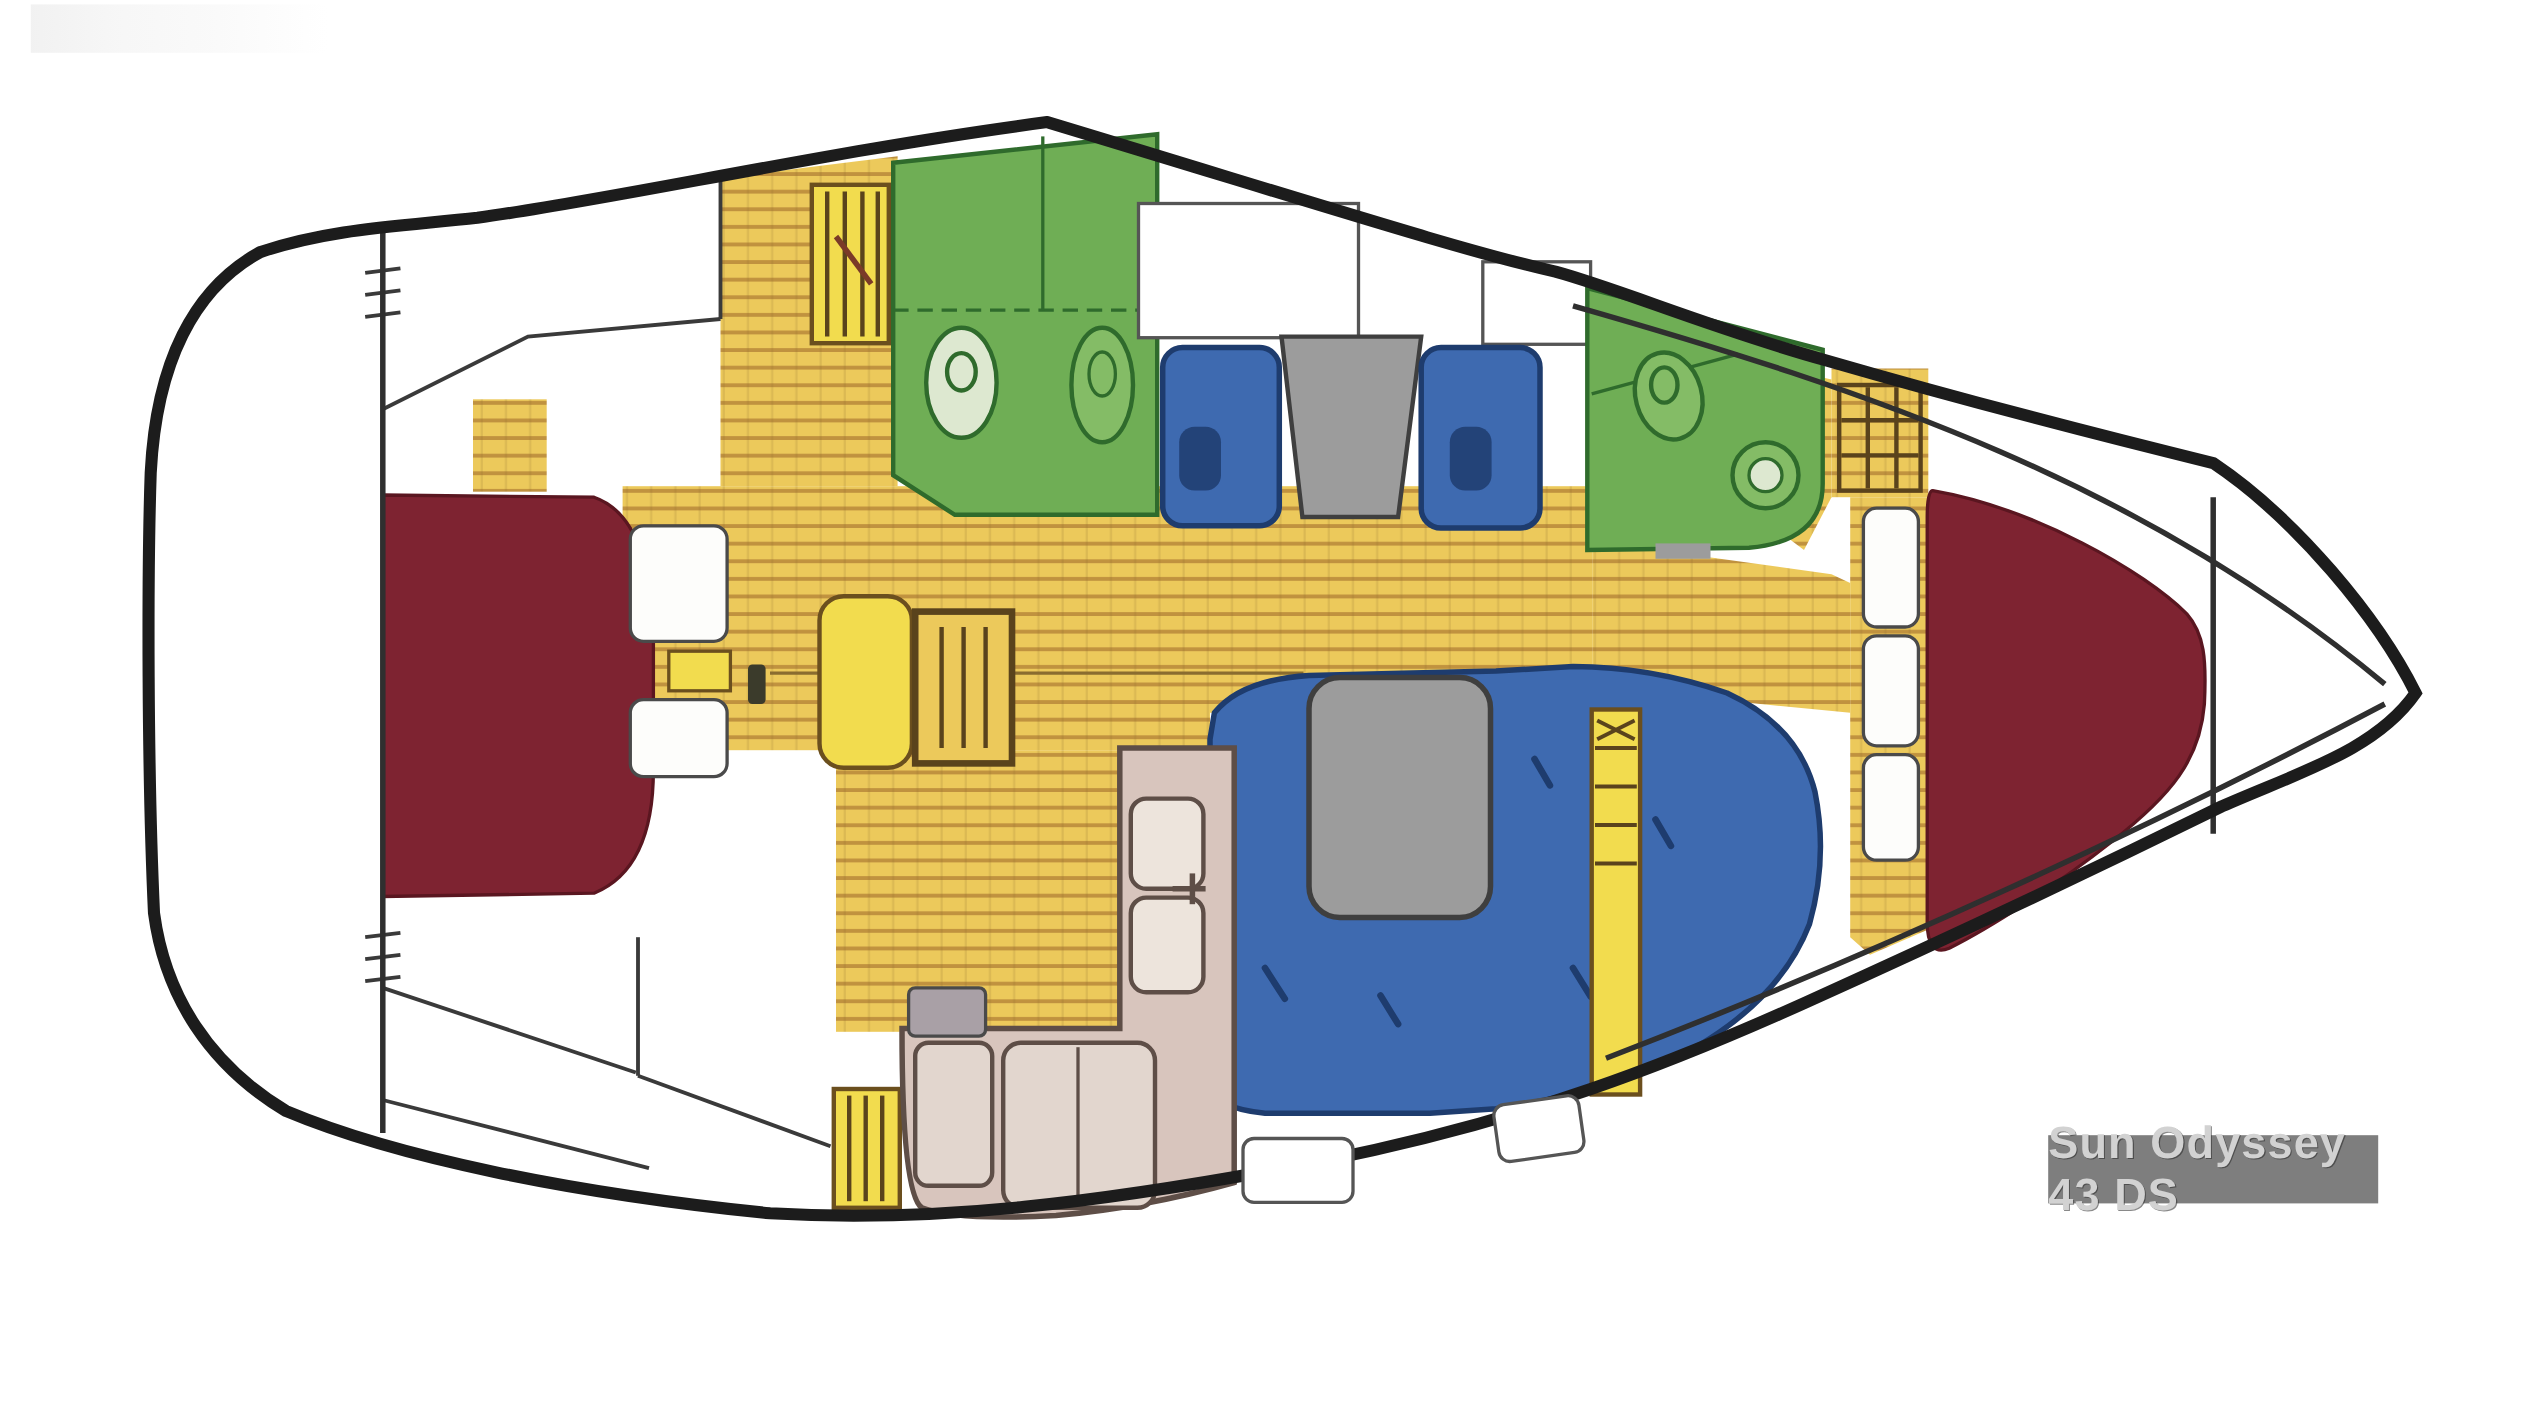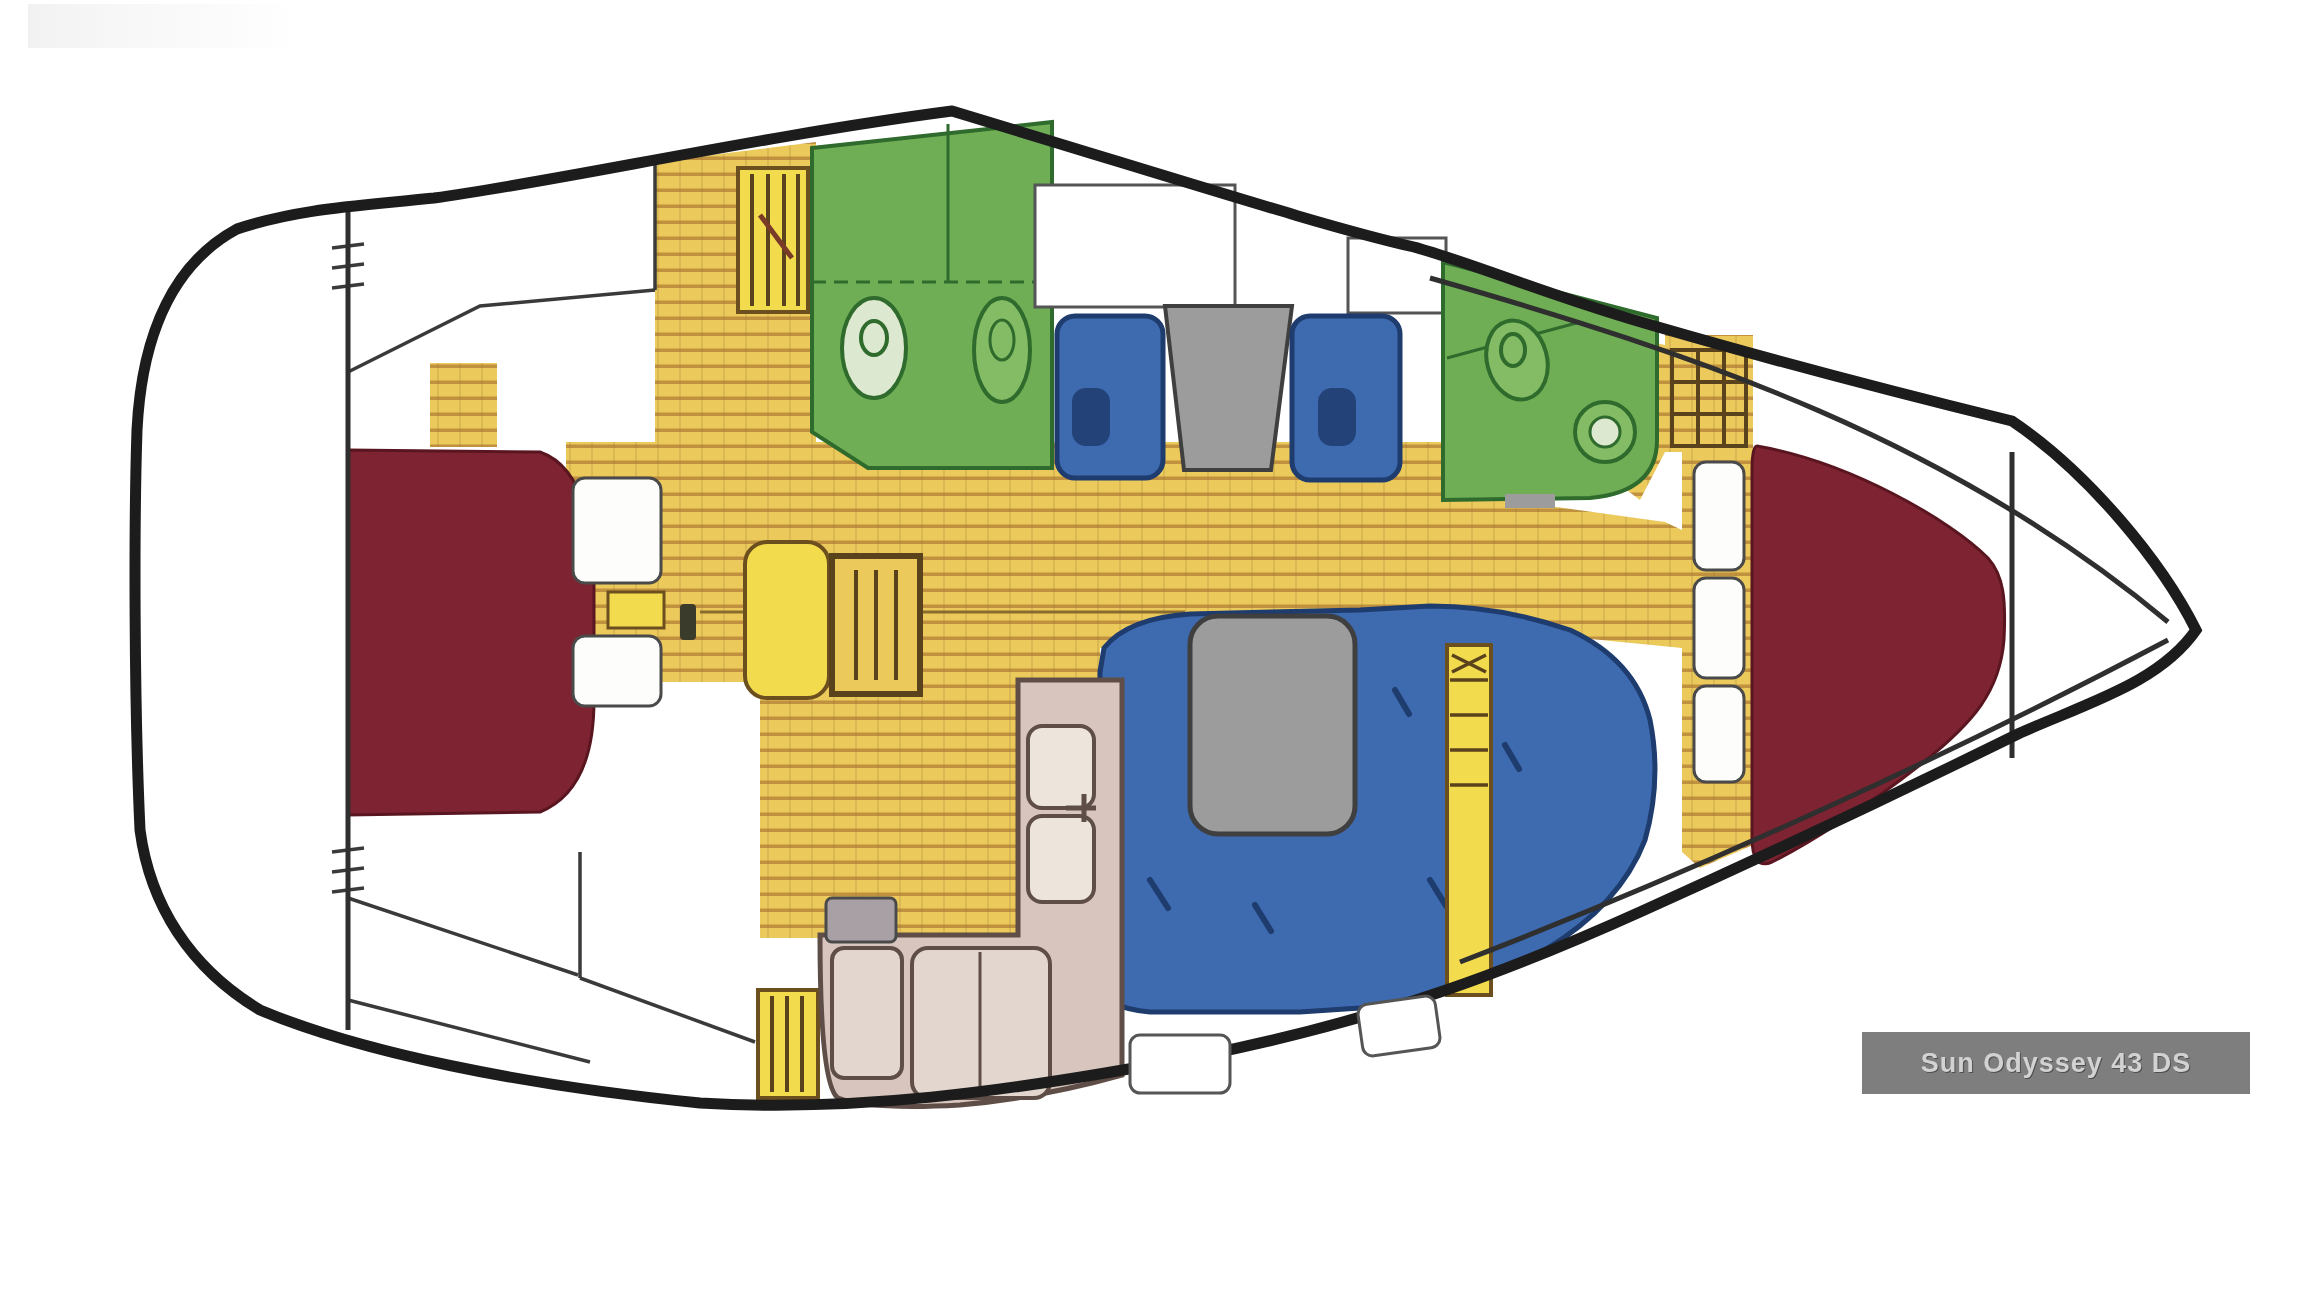--- a/index.html
+++ b/index.html
@@ -6,9 +6,9 @@
   #stage{position:relative;width:2314px;height:1296px;background:#ffffff;overflow:hidden;
          font-family:"Liberation Sans",sans-serif;}
   #plan{position:absolute;inset:0;}
-  #badge{position:absolute;left:1862px;top:1032px;width:388px;height:62px;
+  #badge{position:absolute;left:1862px;top:1032px;width:300px;height:62px;
          display:flex;align-items:center;justify-content:center;
-         font-size:27px;font-weight:bold;letter-spacing:1px;
+         font-size:41px;font-weight:bold;letter-spacing:1px;
          text-shadow:1px 1px 0 rgba(40,40,40,.55);}
   .smudge{position:absolute;left:28px;top:4px;width:270px;height:44px;
           background:linear-gradient(90deg,#555 0%,#999 30%,#bbb 60%,#fff 100%);

